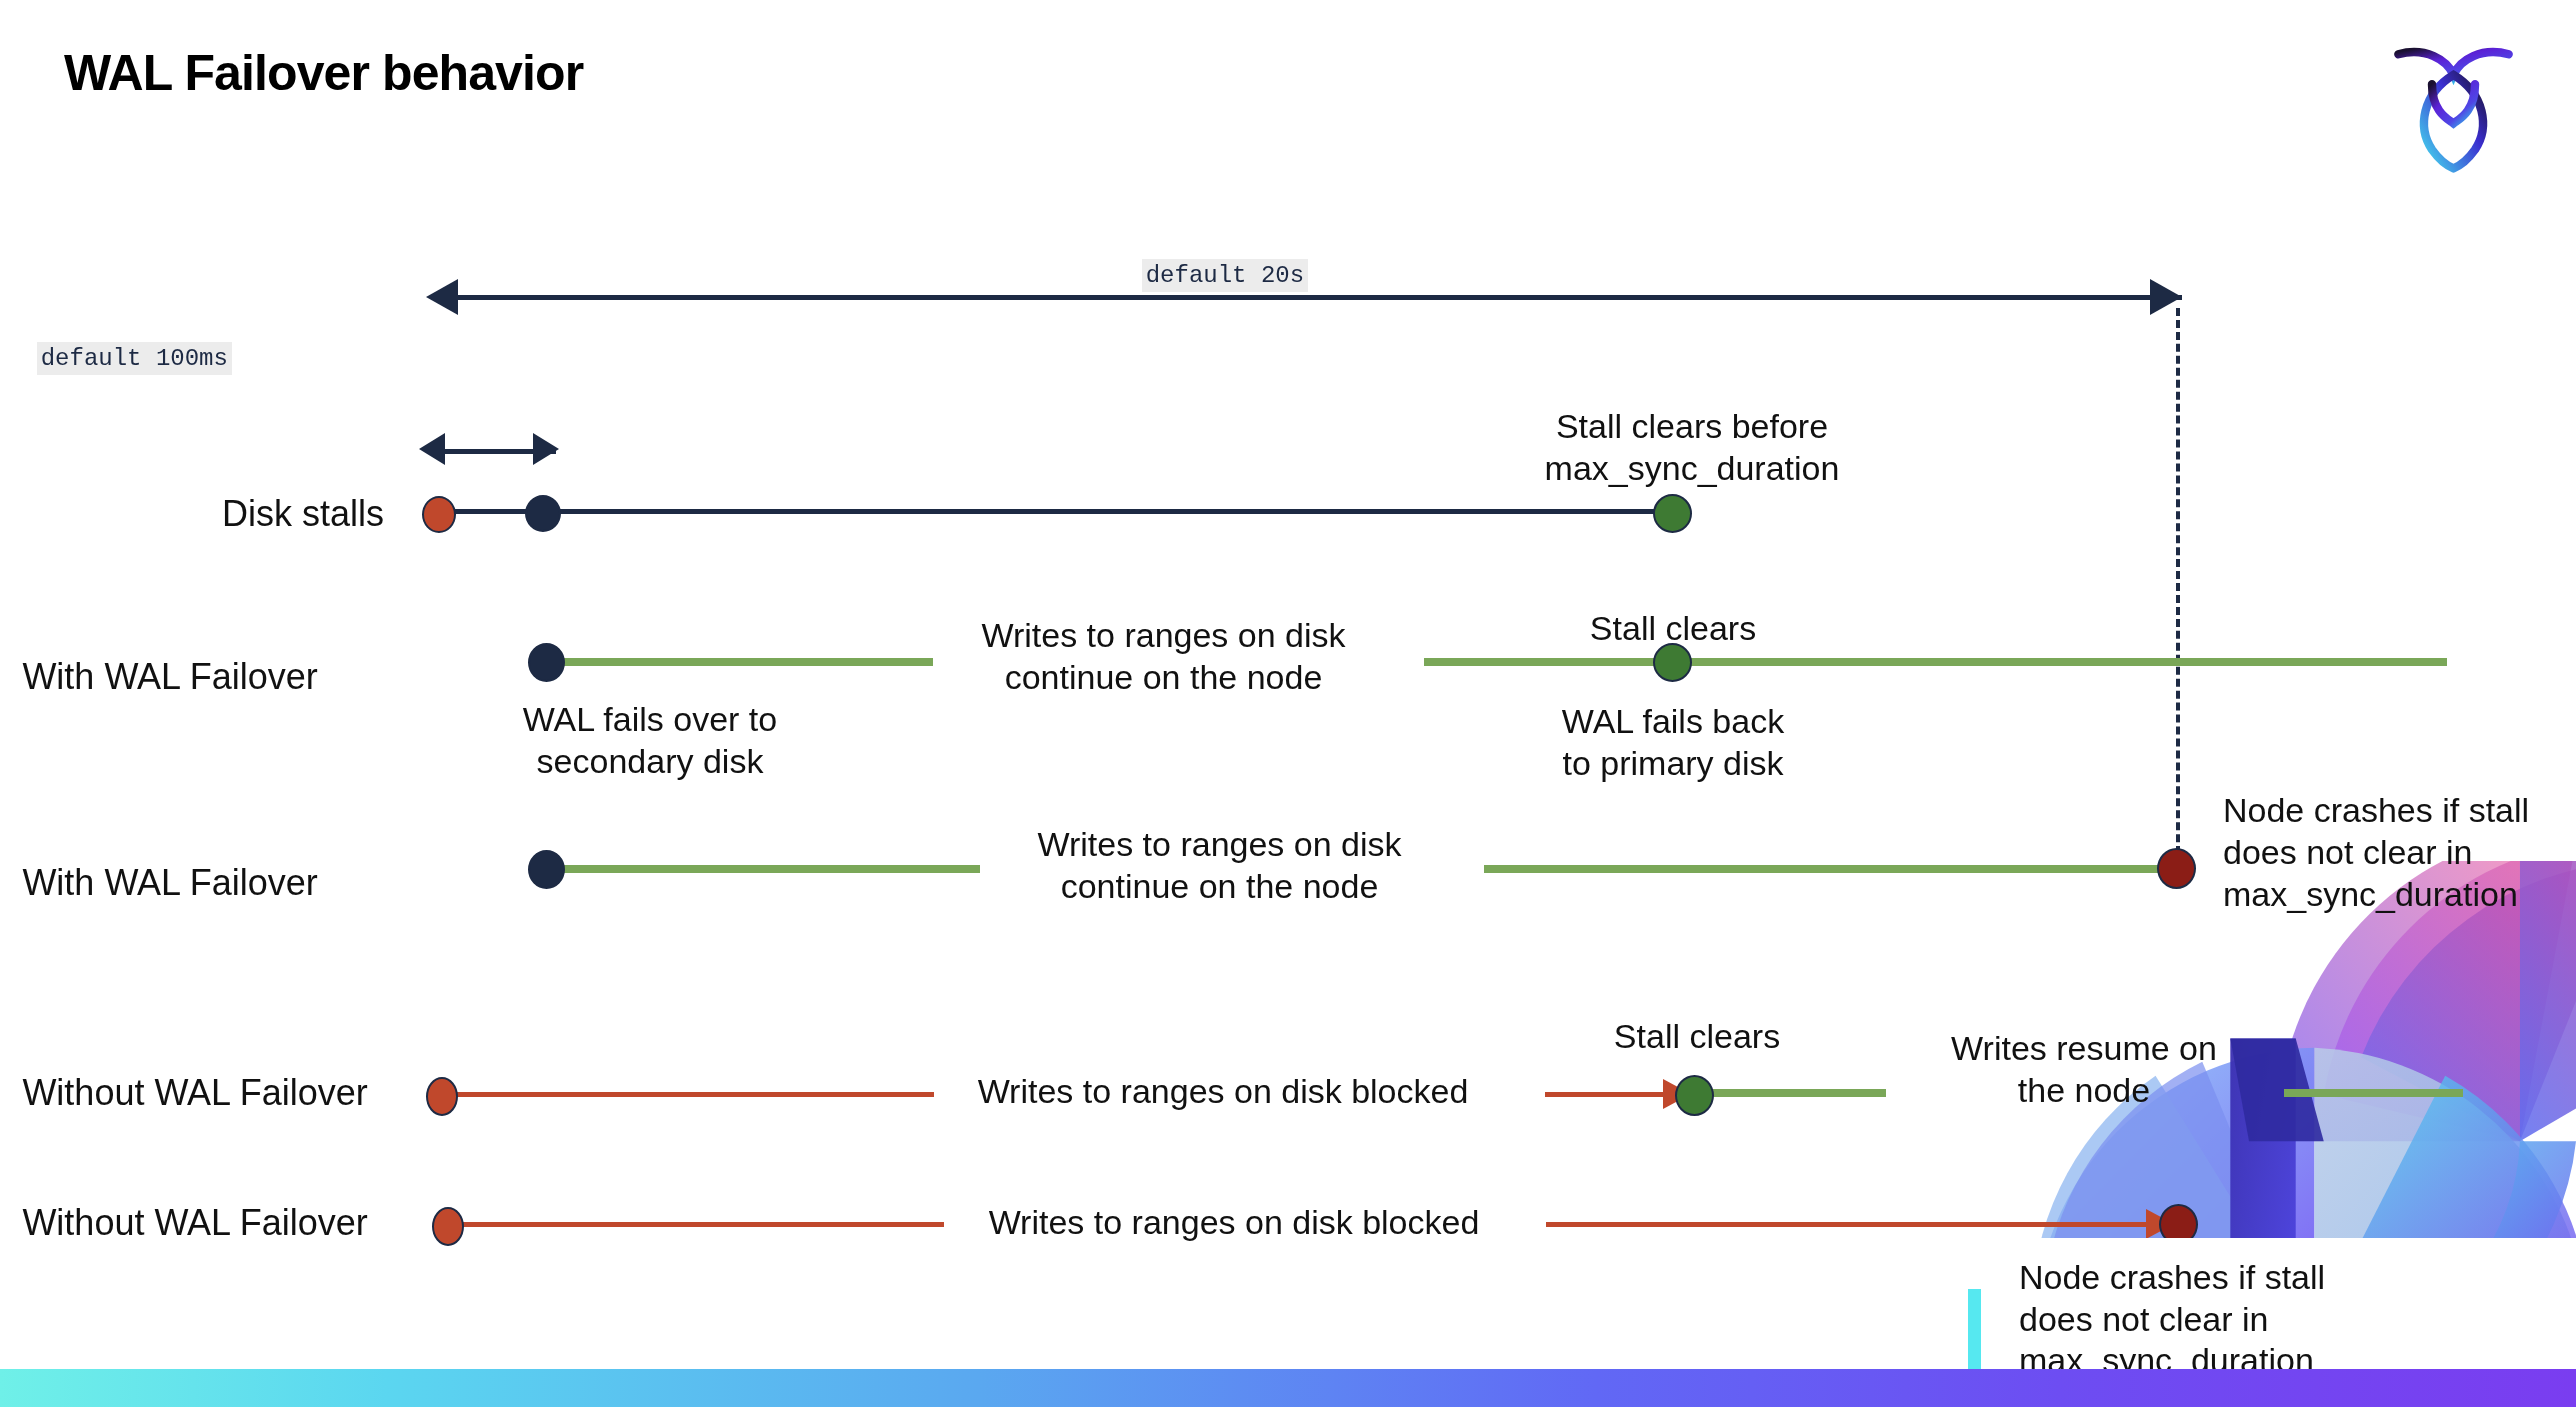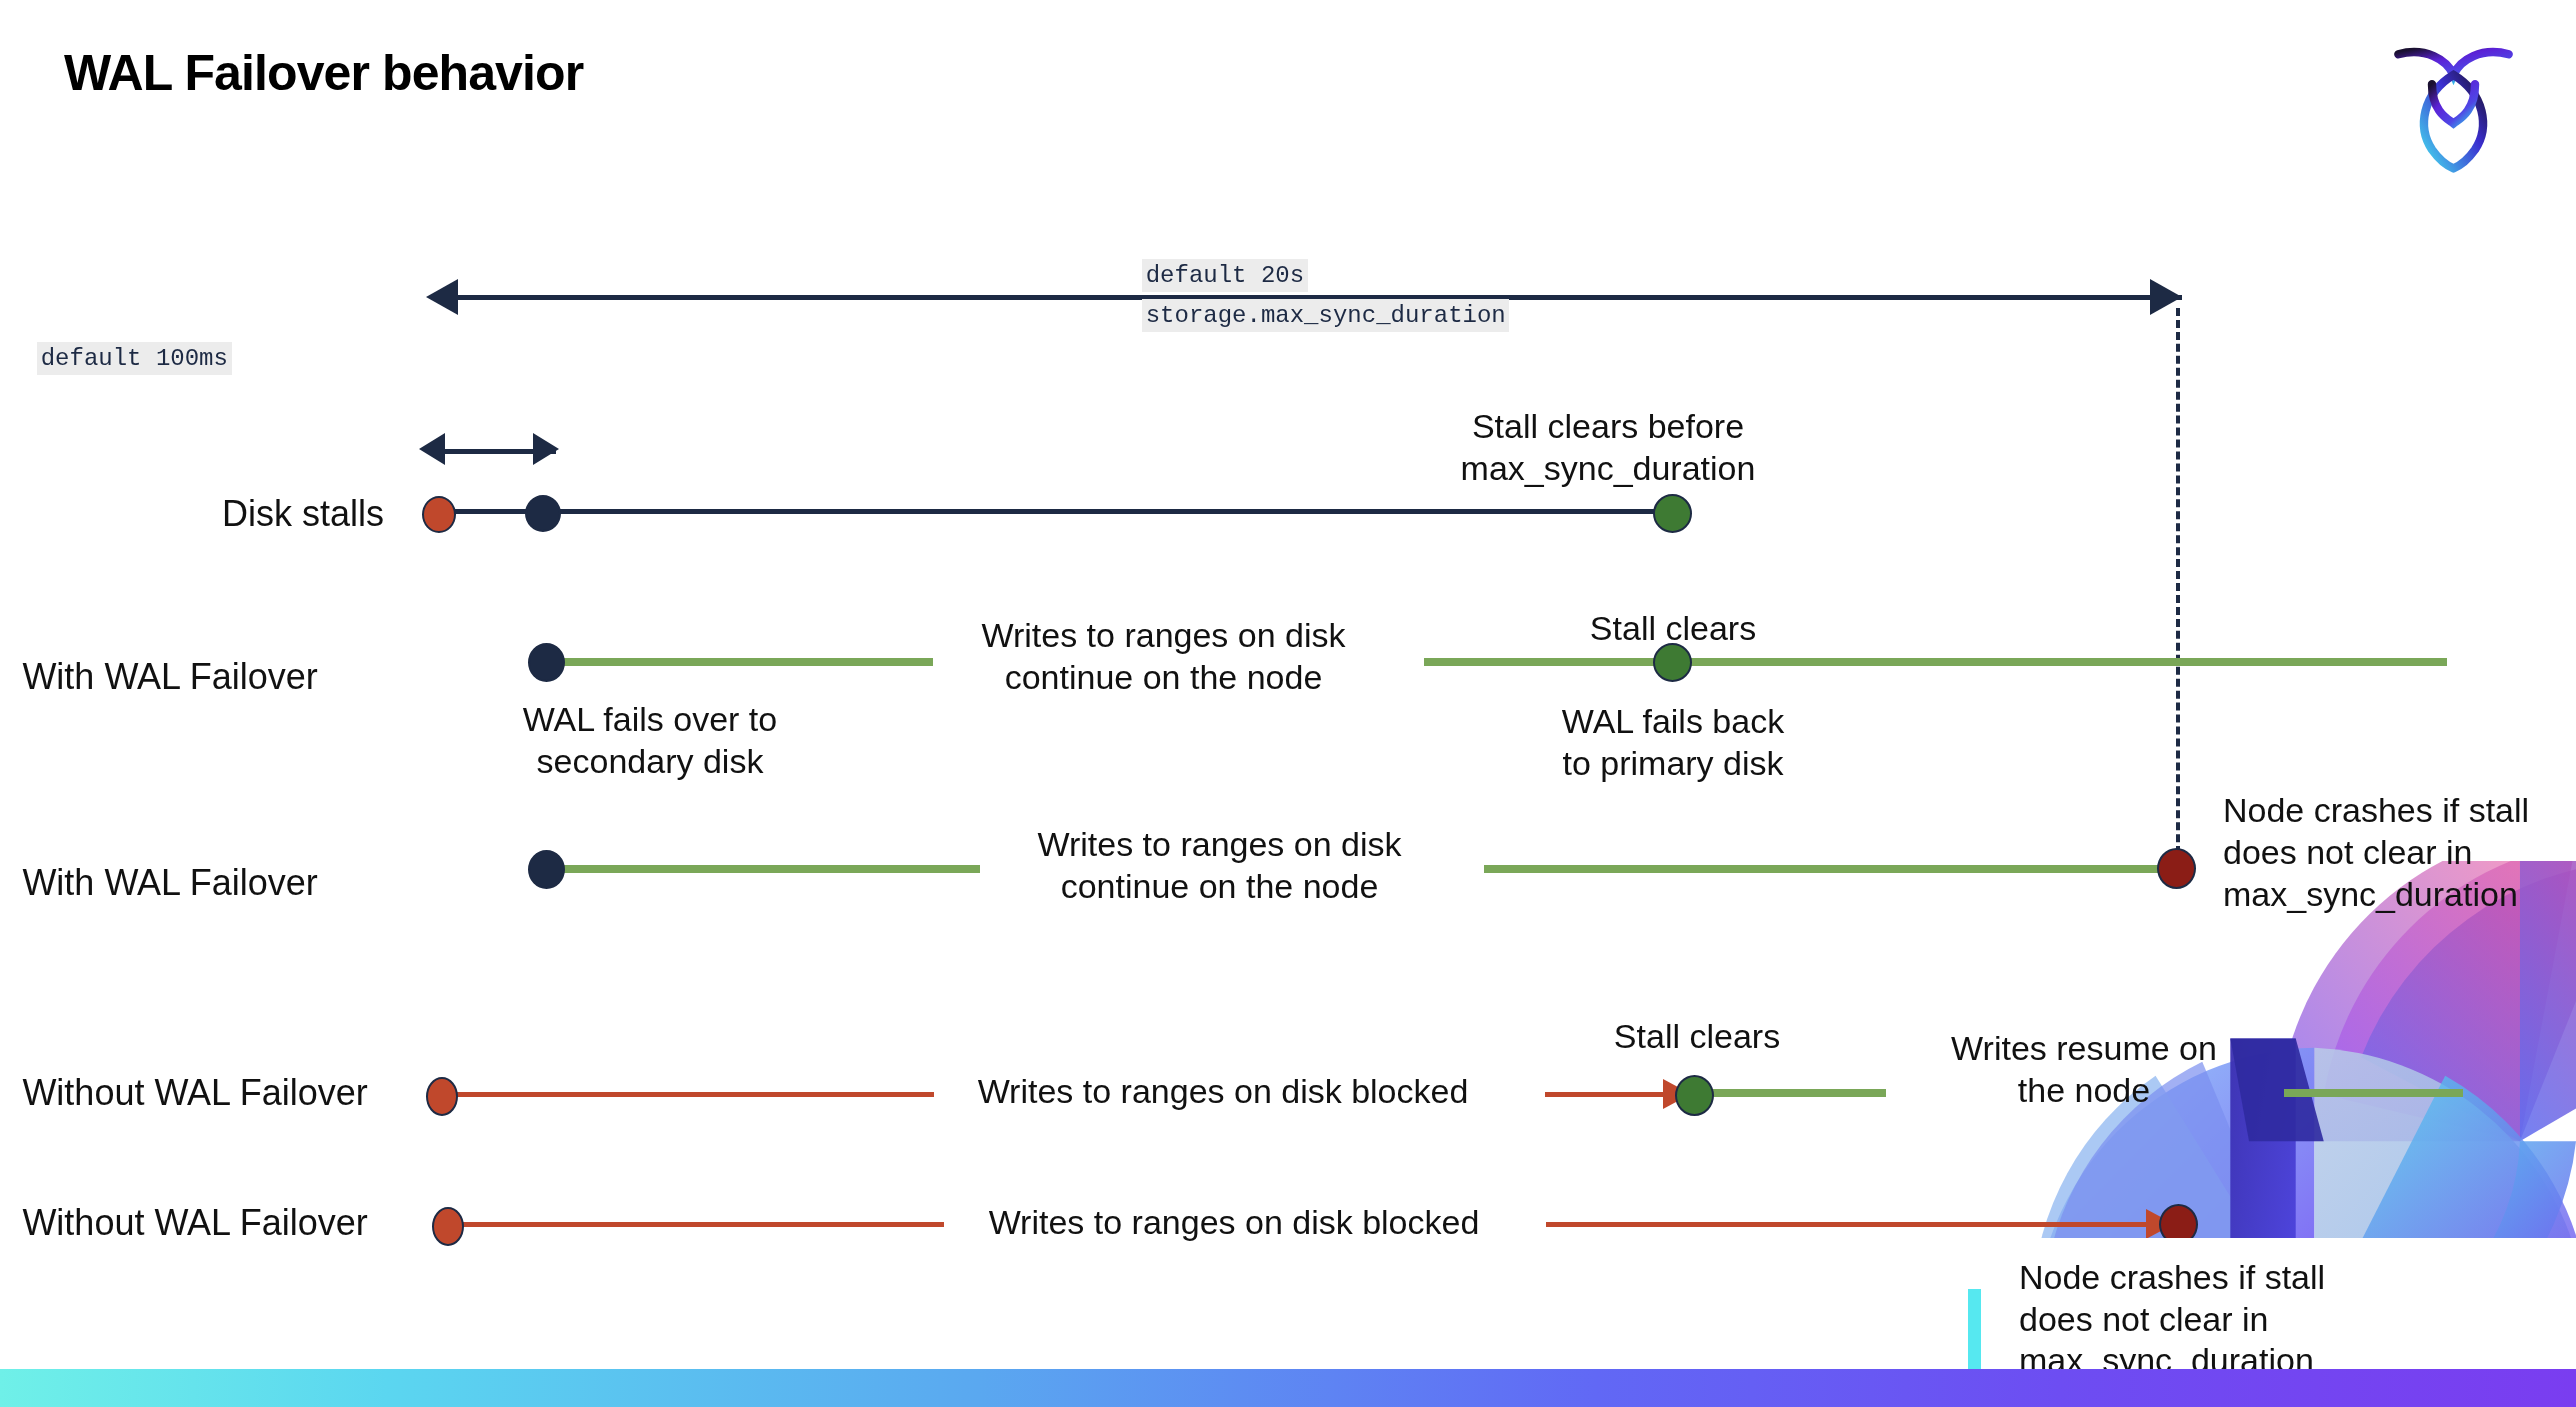--- a/index.html
+++ b/index.html
@@ -176,7 +176,6 @@
   <div class="ah right-navy" style="left:2150px;top:279px;"></div>
 
   <div class="code" style="left:1142px;top:259px;">default 20s</div>
-  <div class="code" style="left:1142px;top:299px;">storage.max_sync_duration</div>
 
   <div class="code" style="left:37px;top:342px;">default 100ms</div>
 

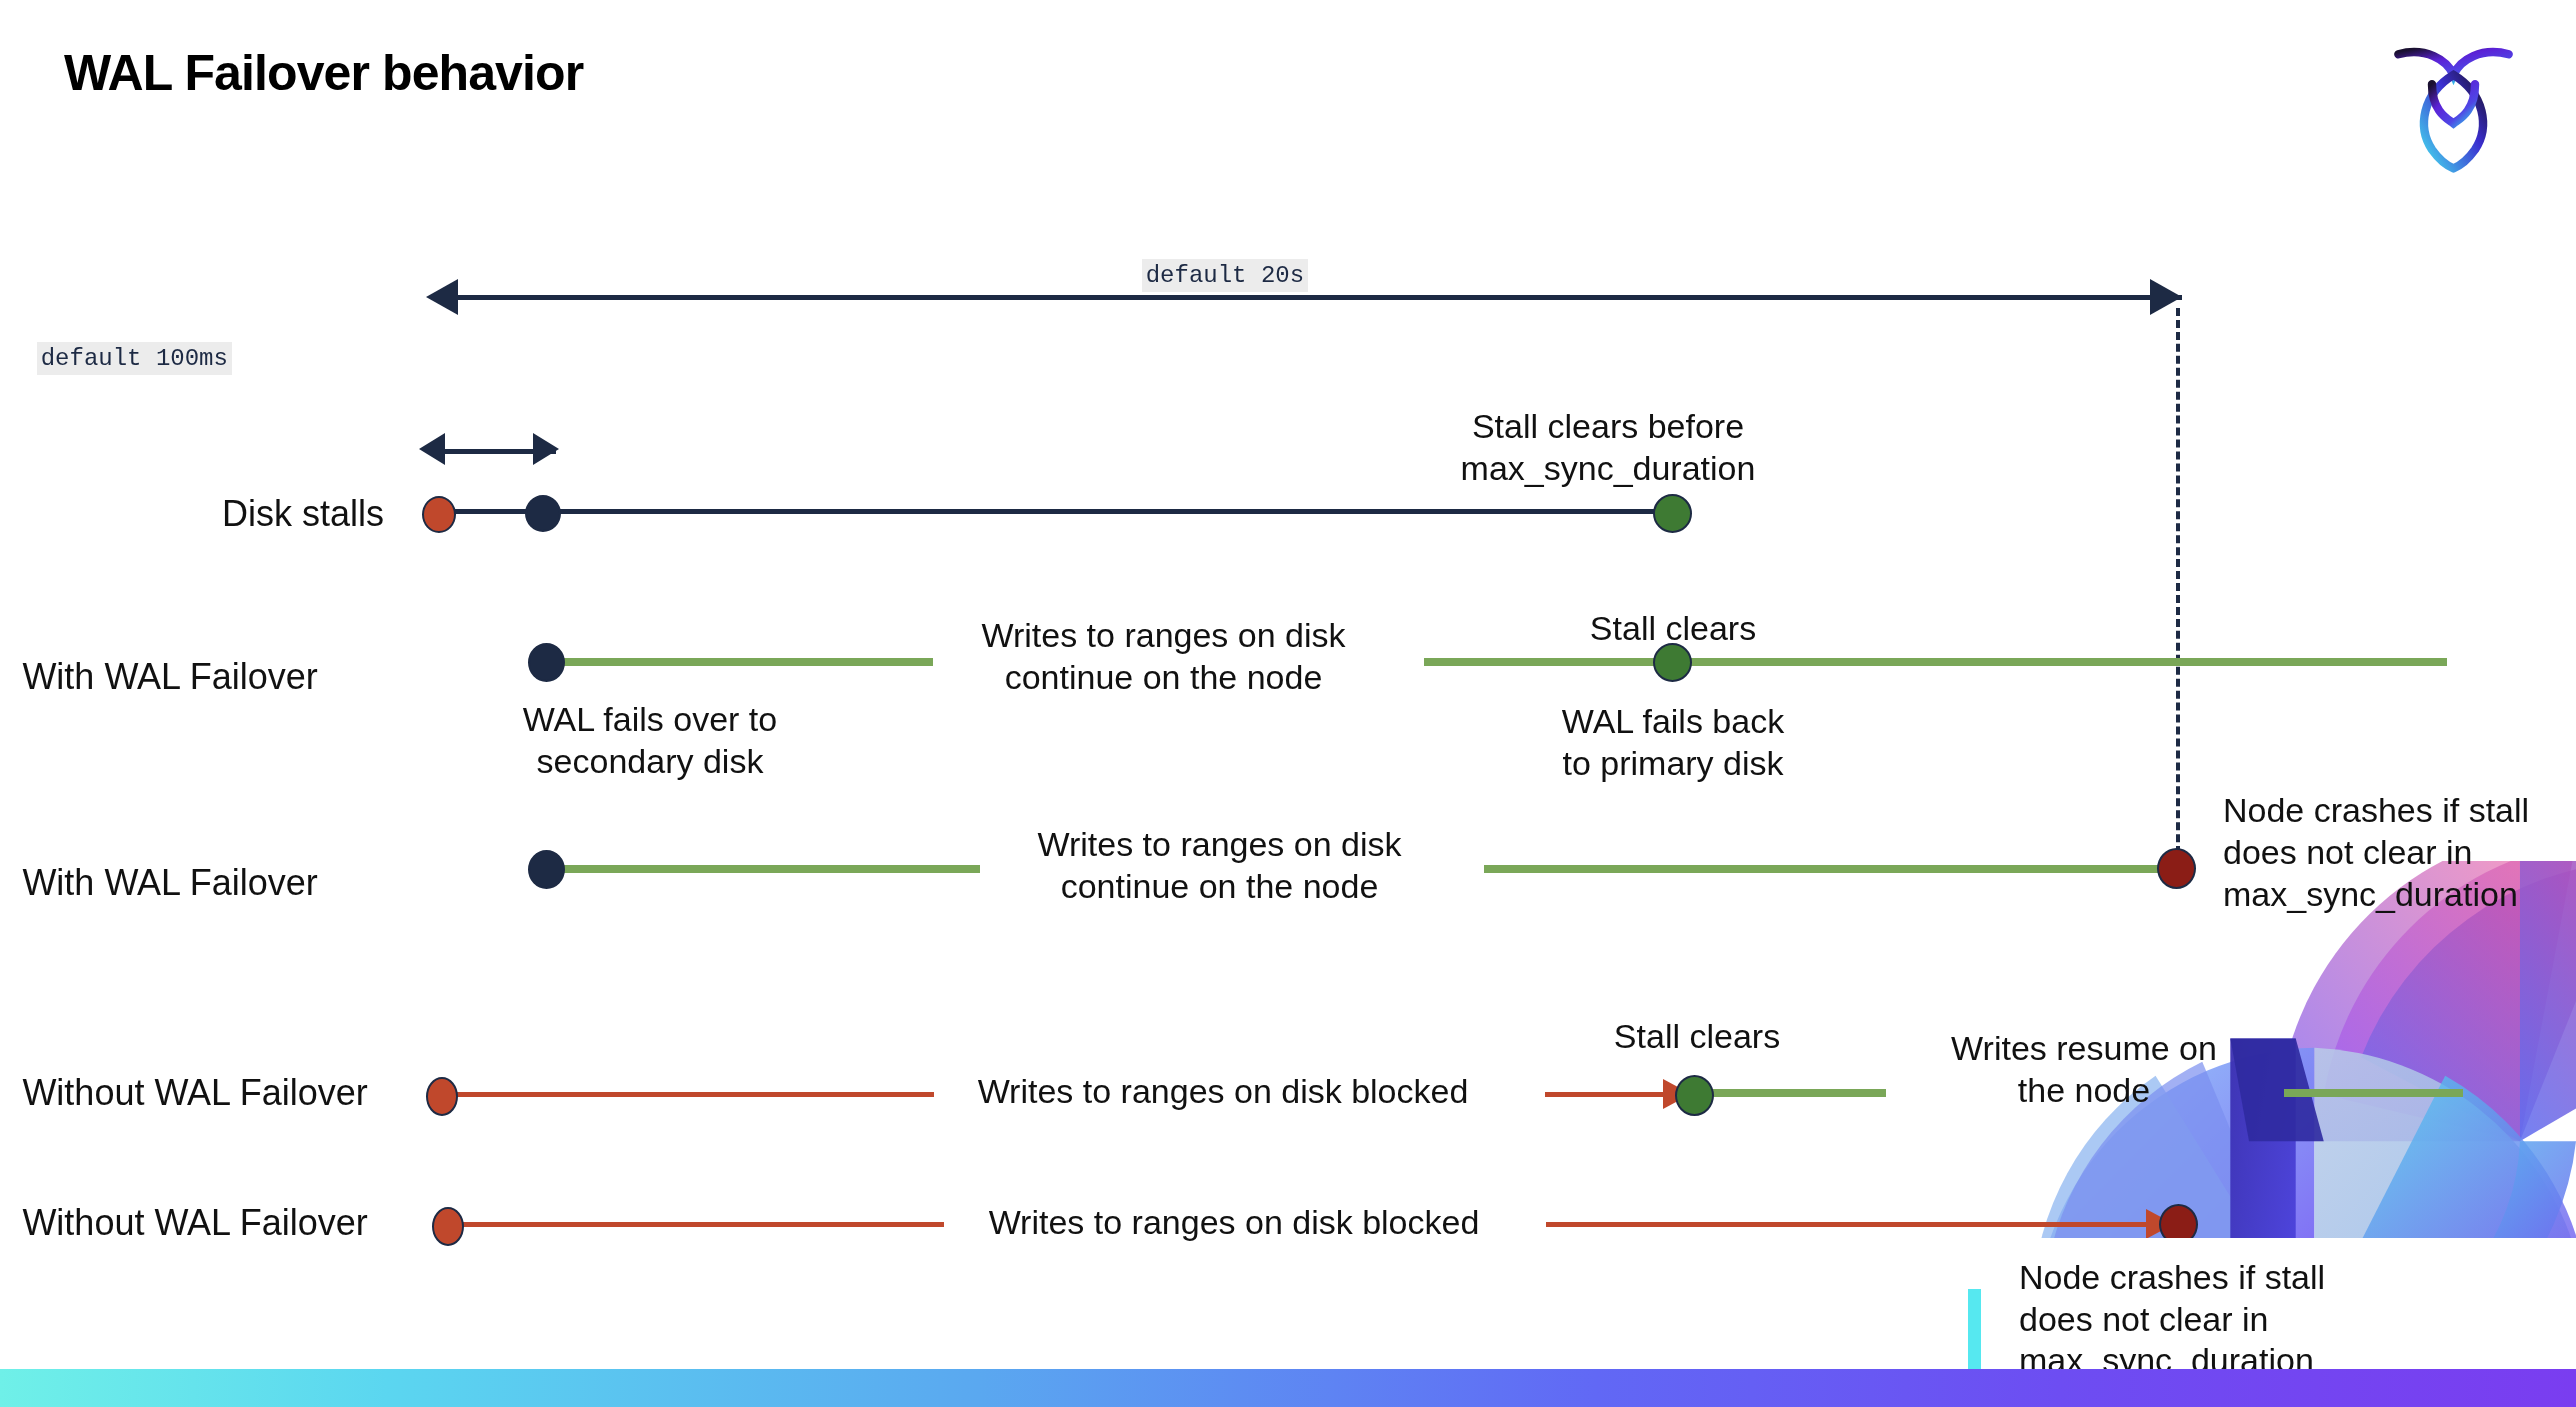--- a/index.html
+++ b/index.html
@@ -192,7 +192,7 @@
   <div class="dot navy" style="left:525px;top:495px;width:36px;height:37px;"></div>
   <div class="dot green" style="left:1653px;top:494px;width:39px;height:39px;"></div>
 
-  <div class="ann center" style="left:1440px;top:406px;width:336px;">Stall clears before
+  <div class="ann center" style="left:1524px;top:406px;width:336px;">Stall clears before
 max_sync_duration</div>
 
   <div class="rowlabel" style="left:22.4px;top:659px;">With WAL Failover</div>

